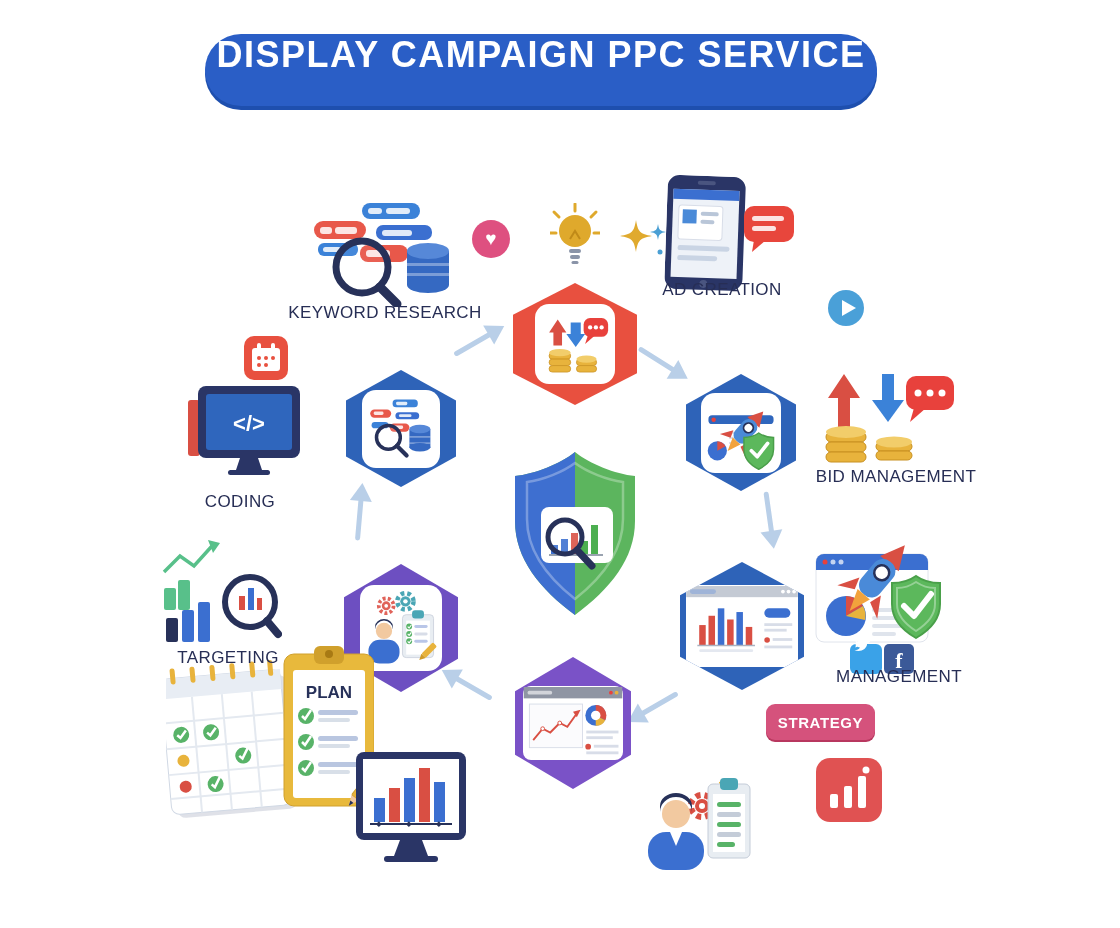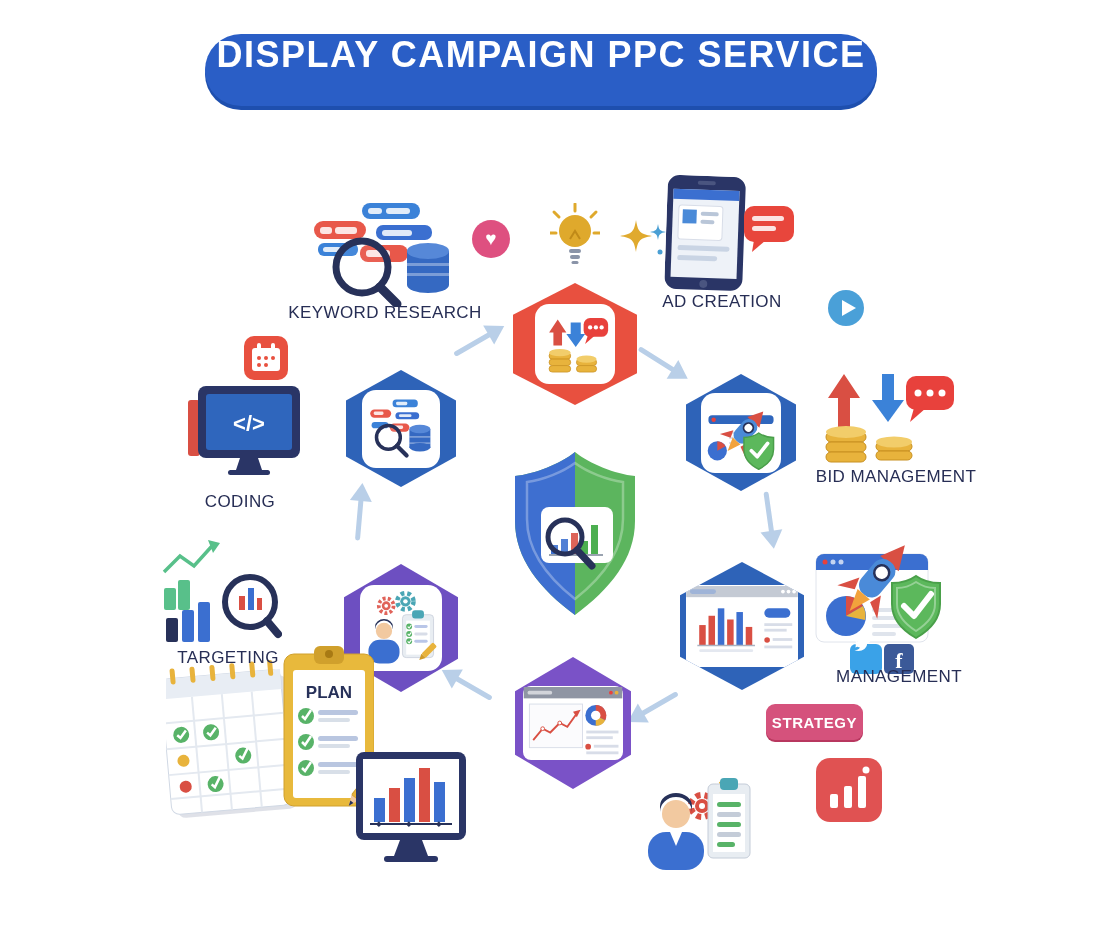--- a/index.html
+++ b/index.html
@@ -535,7 +535,7 @@
   </svg>
 
   <div class="lbl" style="left:385px;top:303px;">KEYWORD RESEARCH</div>
-  <div class="lbl" style="left:722px;top:292px;">AD CREATION</div>
+  <div class="lbl" style="left:722px;top:280px;">AD CREATION</div>
   <div class="lbl" style="left:896px;top:467px;">BID MANAGEMENT</div>
   <div class="lbl" style="left:899px;top:667px;">MANAGEMENT</div>
   <div class="lbl" style="left:228px;top:648px;">TARGETING</div>

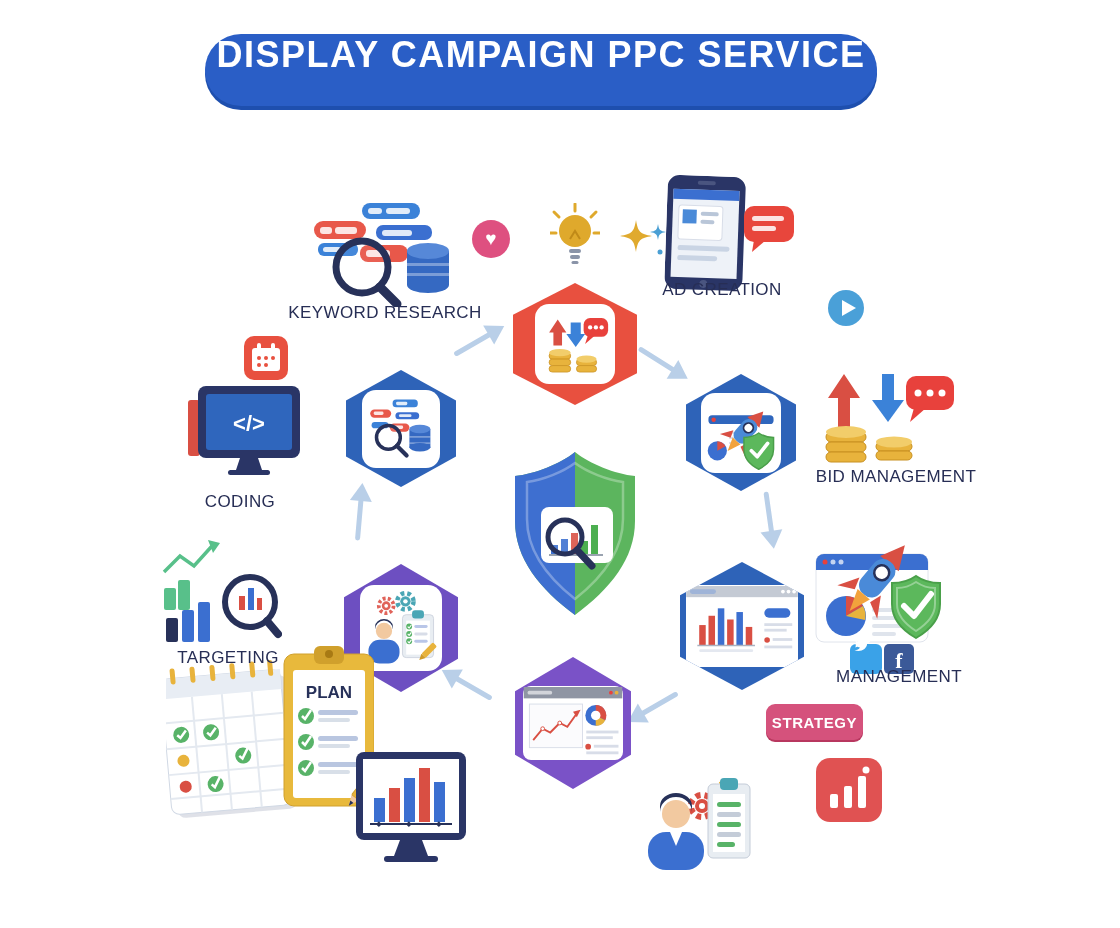--- a/index.html
+++ b/index.html
@@ -14,7 +14,7 @@
   .lbl{position:absolute;transform:translateX(-50%);color:#272e55;font-weight:400;font-size:17px;
        letter-spacing:.4px;white-space:nowrap;}
   
-  .badge{left:766px;top:704px;width:97px;height:36px;background:#d5527c;border-radius:9px;
+  .badge{left:766px;top:704px;width:109px;height:36px;background:#d5527c;border-radius:9px;
          display:flex;align-items:center;justify-content:center;color:#fff;font-weight:800;
          font-size:15px;letter-spacing:.6px;box-shadow:0 2px 0 #b8375f;}
   

